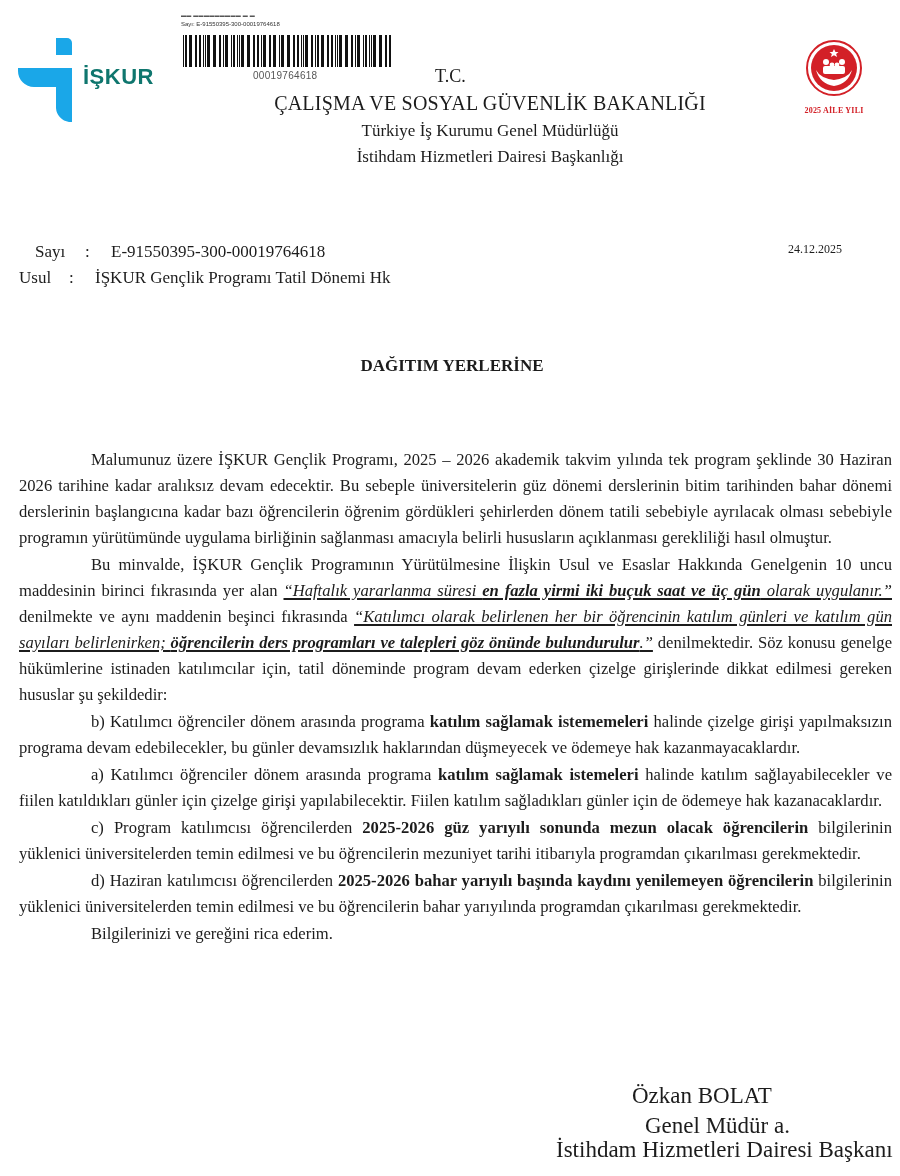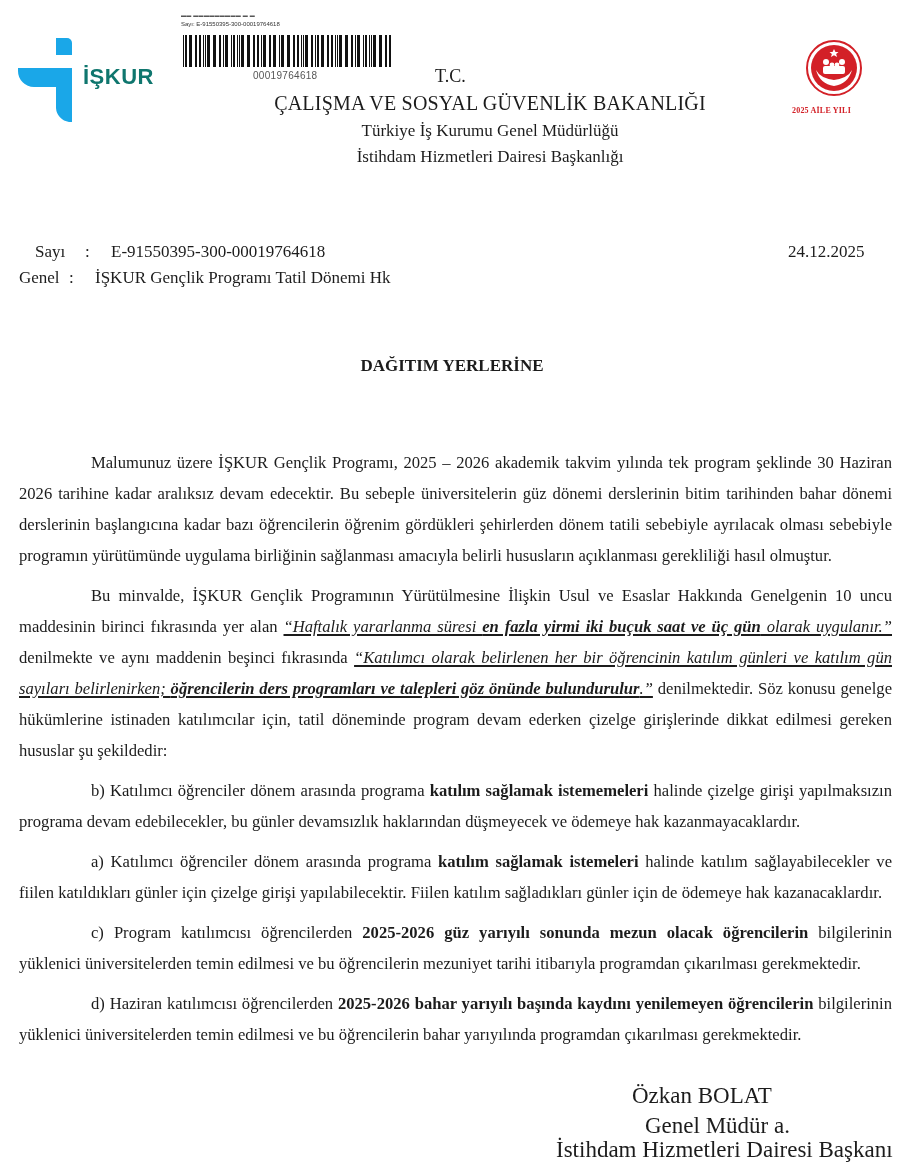--- a/index.html
+++ b/index.html
@@ -28,7 +28,7 @@
     .hdr-dep { top: 147px; font-size: 17px; left: 40px; width: 900px;}
     
     .emblem { left: 806px; top: 40px; width: 56px; height: 56px; }
-    .emblem-label { left: 792px; top: 106px; width: 84px; font-size: 8px; font-weight: bold; color: #d32027; letter-spacing: 0.2px; }
+    .emblem-label { left: 792px; top: 106px; width: 84px; text-align: center; font-size: 8px; font-weight: bold; color: #d32027; letter-spacing: 0.2px; }
     
     .meta { font-size: 17px; }
     .meta-lbl { width: 50px; display: inline-block; }

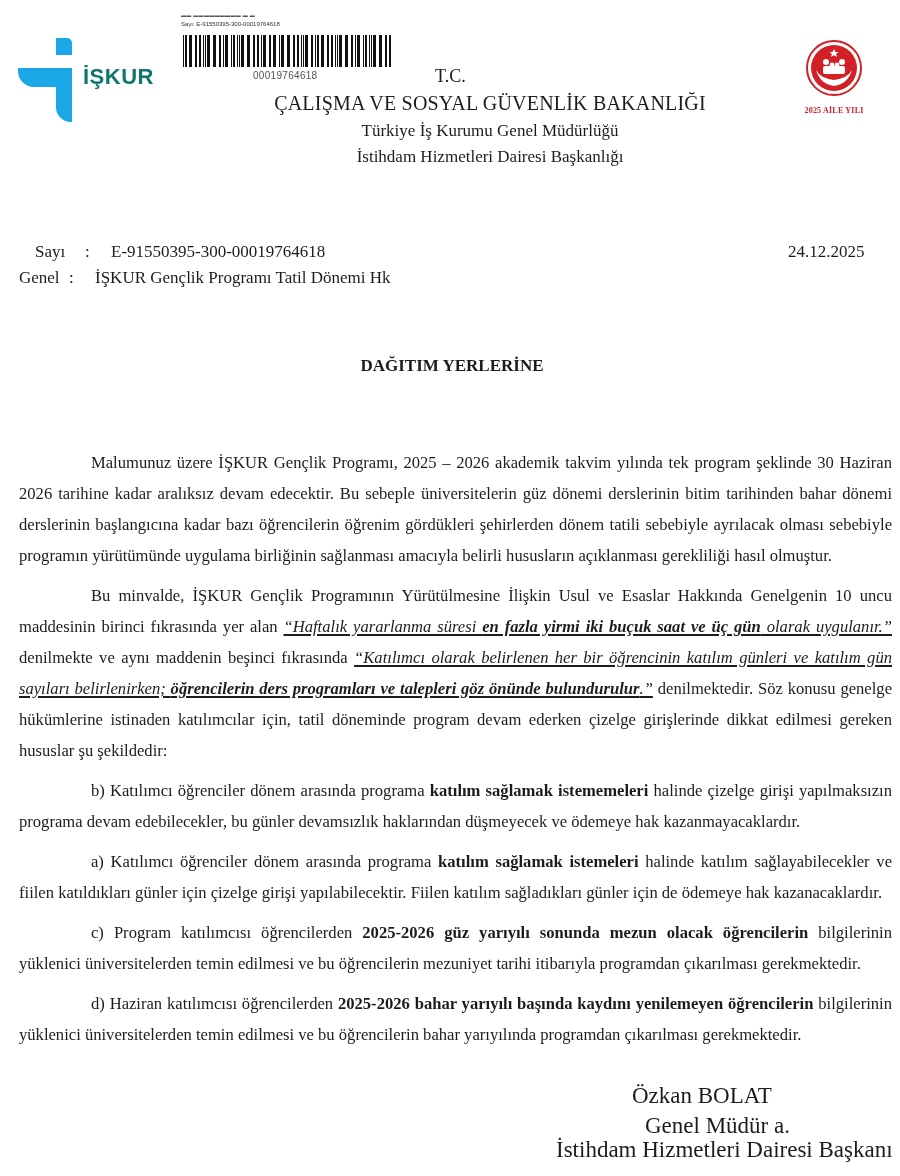--- a/index.html
+++ b/index.html
@@ -35,7 +35,7 @@
     .meta-colon { width: 26px; display: inline-block; }
     .sayi { left: 19px; top: 242px; margin-left: 16px; }
     .konu { left: 19px; top: 268px; }
-    .date { left: 788px; top: 242px; font-size: 17px; }
+    .date { left: 788px; top: 242px; font-size: 12px; }
     
     .addressee { left: 0; width: 900px; top: 356px; text-align: center; font-weight: bold; font-size: 17px; padding-left: 2px; }
     

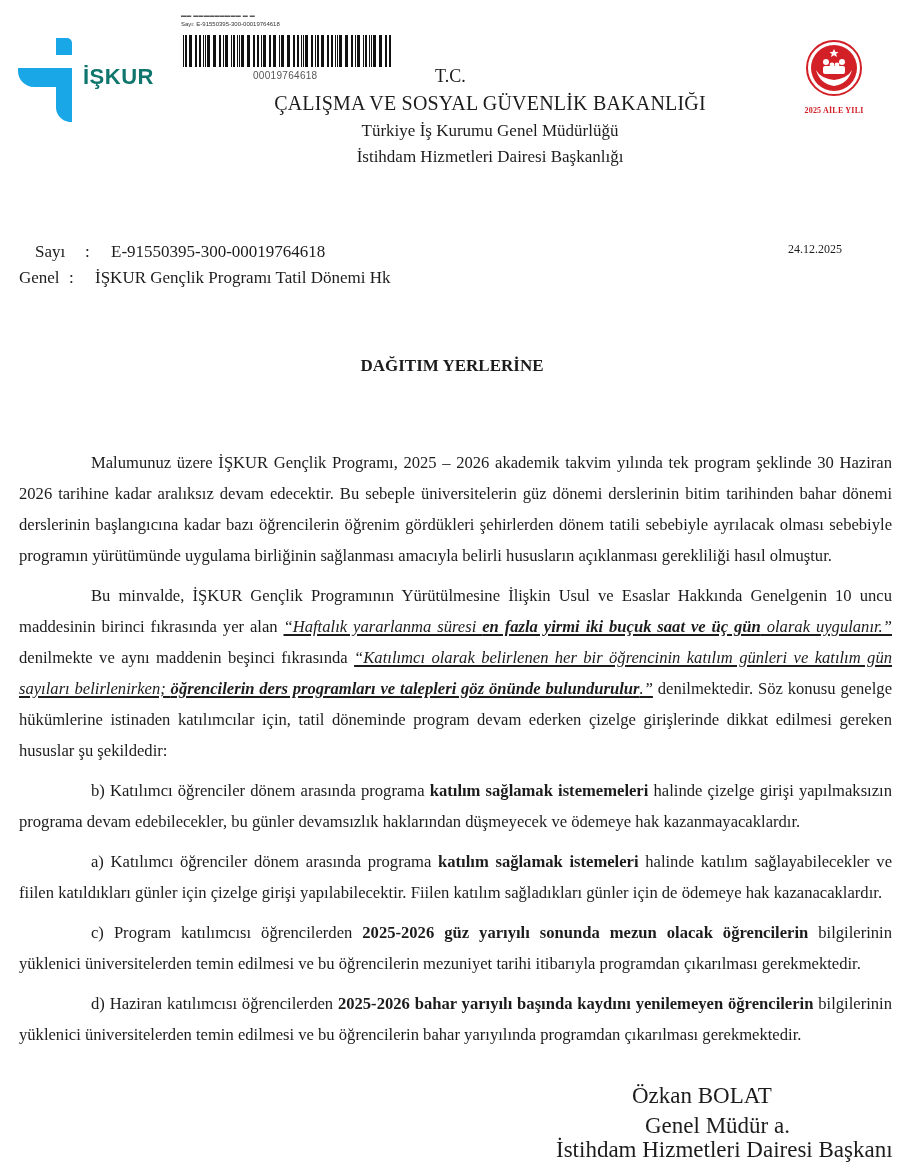--- a/index.html
+++ b/index.html
@@ -144,7 +144,7 @@
   <span class="meta-lbl">Sayı</span><span class="meta-colon">:</span><span>E-91550395-300-00019764618</span>
 </div>
 <div class="abs meta konu">
-  <span class="meta-lbl">Genel</span><span class="meta-colon">:</span><span>İŞKUR Gençlik Programı Tatil Dönemi Hk</span>
+  <span class="meta-lbl">Usul</span><span class="meta-colon">:</span><span>İŞKUR Gençlik Programı Tatil Dönemi Hk</span>
 </div>
 <div class="abs date">24.12.2025</div>
 

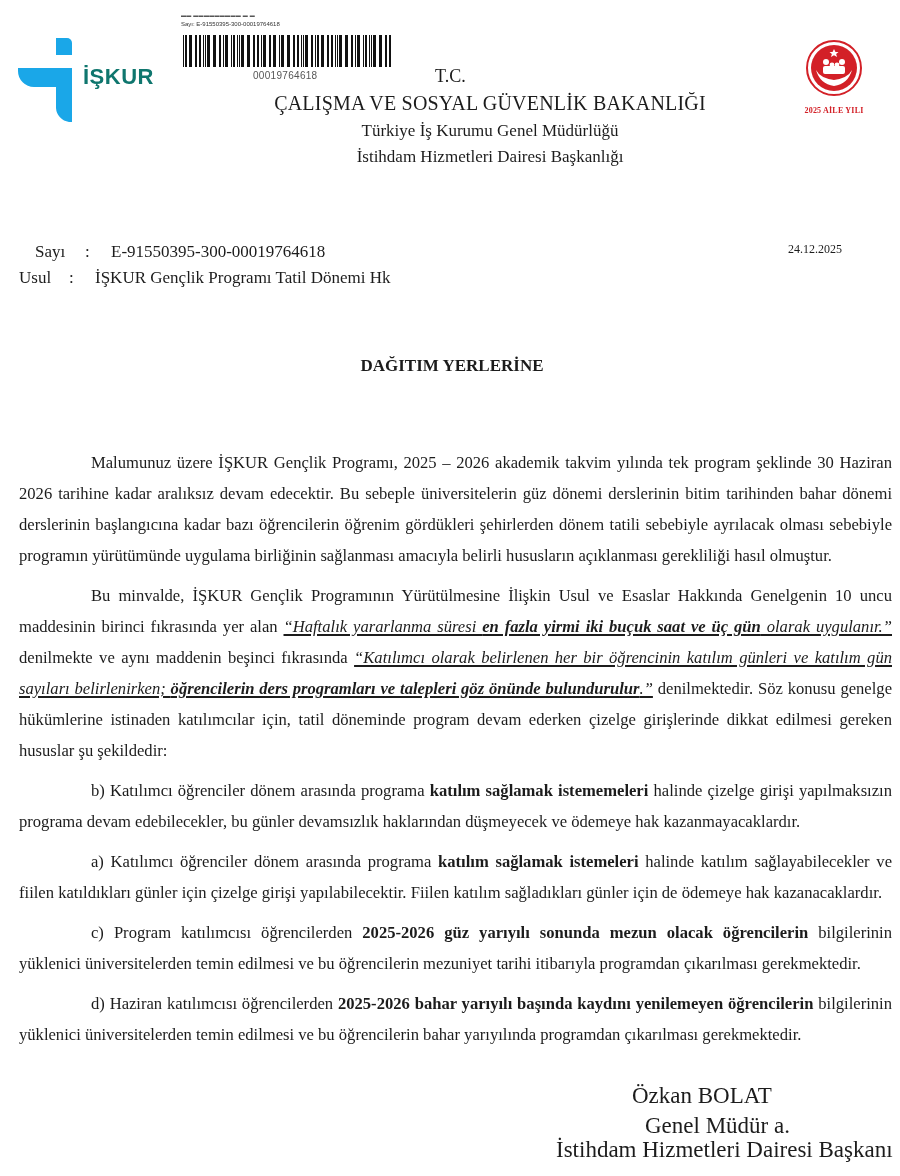--- a/index.html
+++ b/index.html
@@ -41,7 +41,7 @@
     
     .body-text {
       left: 19px; top: 447px; width: 873px;
-      font-size: 16.6px; line-height: 31px; text-align: justify;
+      font-size: 16.6px; line-height: 26px; text-align: justify;
     }
     .body-text p { margin: 0; text-indent: 72px; }
     .body-text p.gap { margin-top: 9px; }

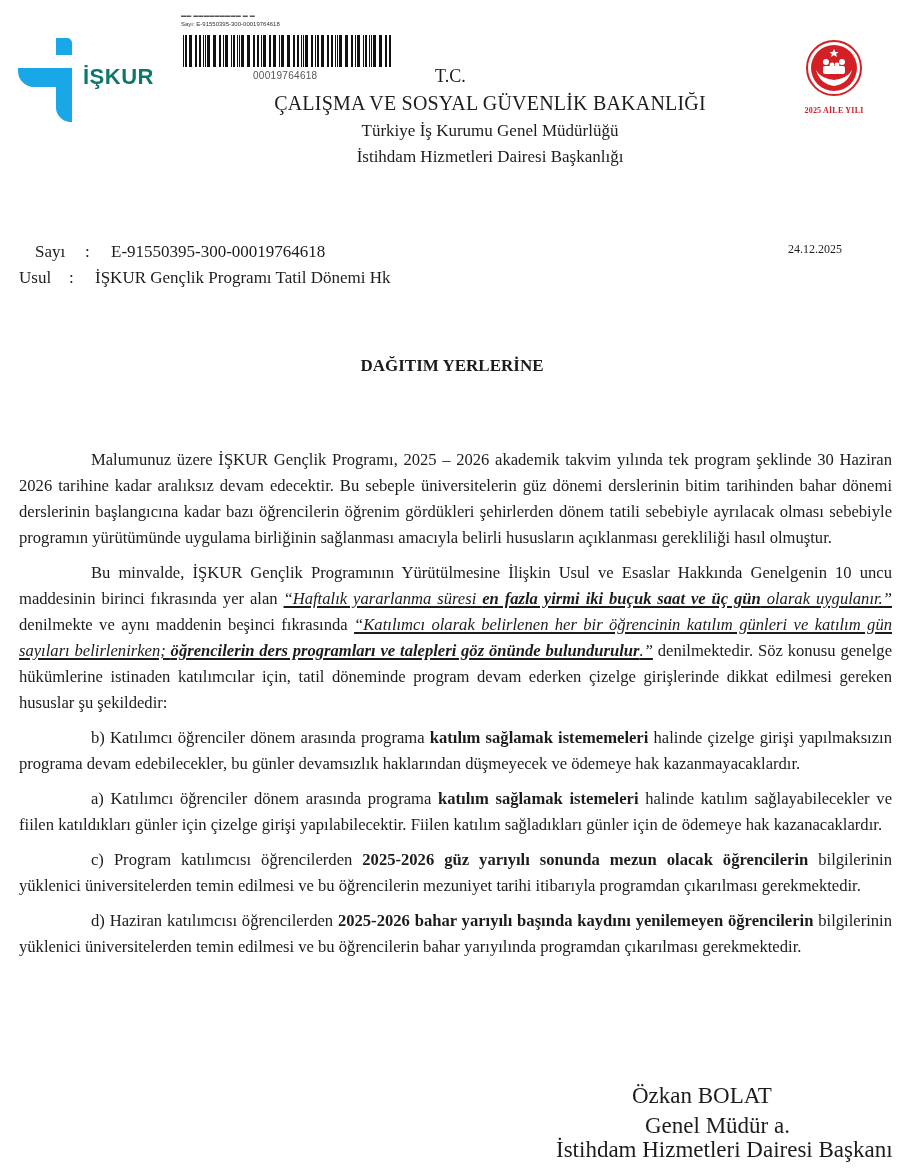--- a/index.html
+++ b/index.html
@@ -44,7 +44,7 @@
       font-size: 16.6px; line-height: 26px; text-align: justify;
     }
     .body-text p { margin: 0; text-indent: 72px; }
-    .body-text p.gap { margin-top: 9px; }
+    .body-text p.gap { margin-top: 1px; }
     .u { text-decoration: underline; text-decoration-thickness: 1.5px; text-underline-offset: 2px; }
     .i { font-style: italic; }
     .b { font-weight: bold; }

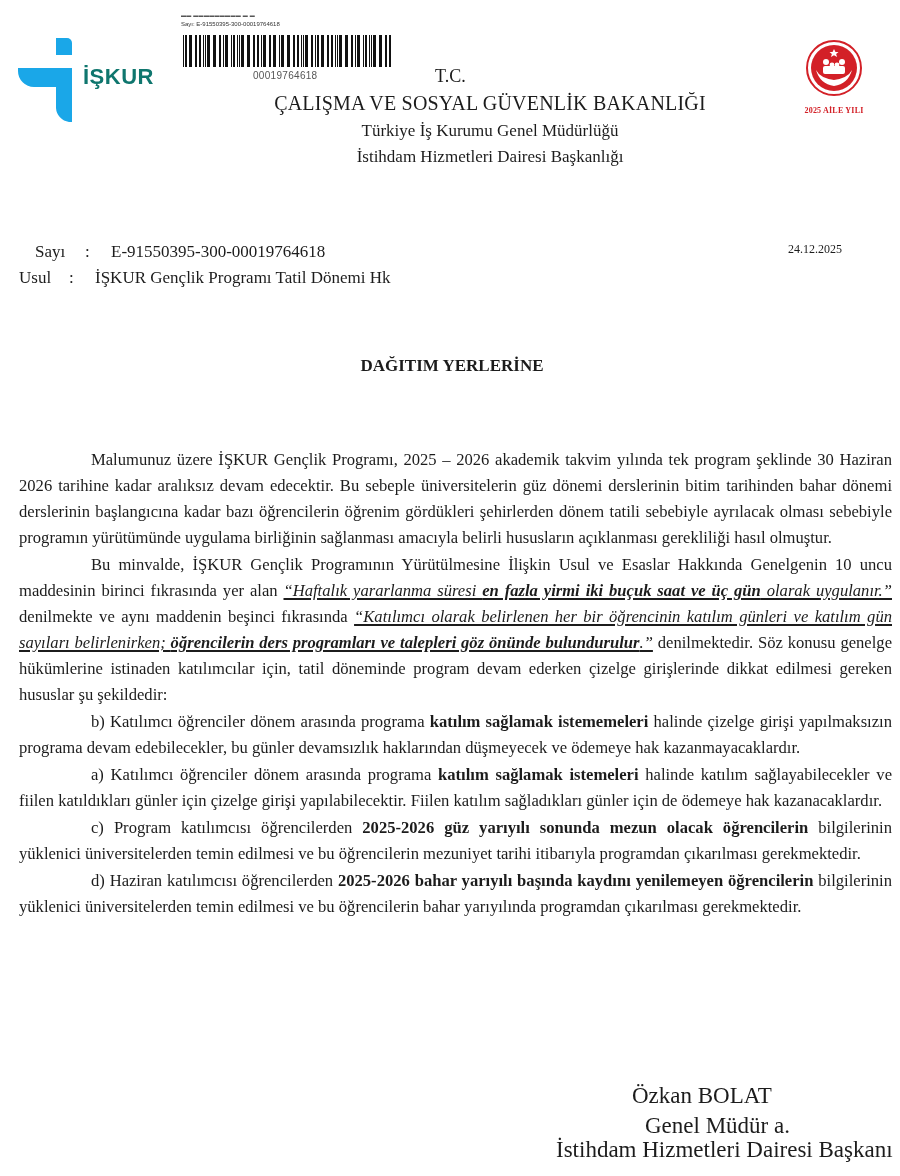--- a/index.html
+++ b/index.html
@@ -163,6 +163,7 @@
 
   <p class="gap"><span>d) Haziran katılımcısı öğrencilerden </span><span class="b">2025-2026 bahar yarıyılı başında kaydını yenilemeyen öğrencilerin</span><span> bilgilerinin yüklenici üniversitelerden temin edilmesi ve bu öğrencilerin bahar yarıyılında programdan çıkarılması gerekmektedir.</span></p>
 
+  <p class="gap">Bilgilerinizi ve gereğini rica ederim.</p>
 </div>
 
 <div class="abs sig sig-name">Özkan BOLAT</div>

